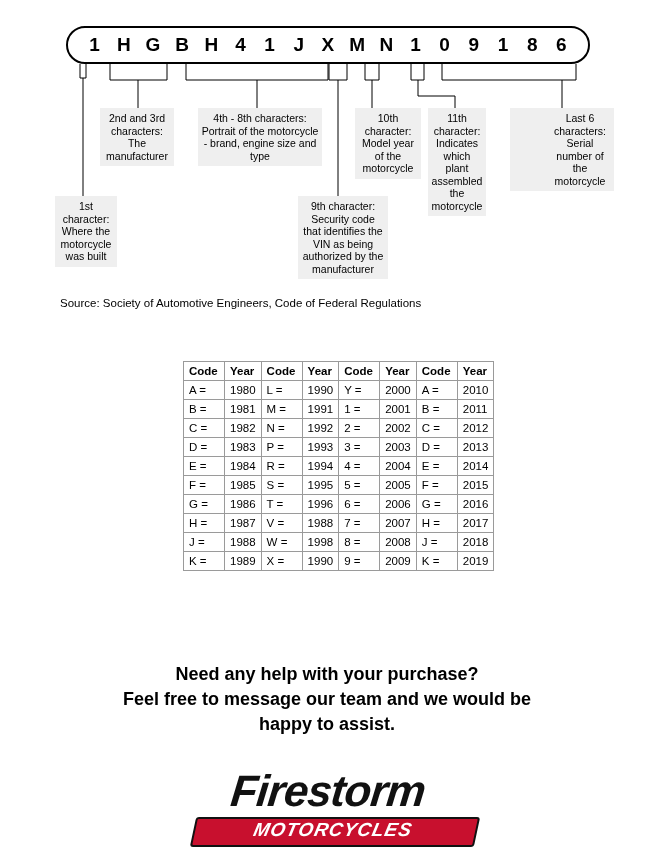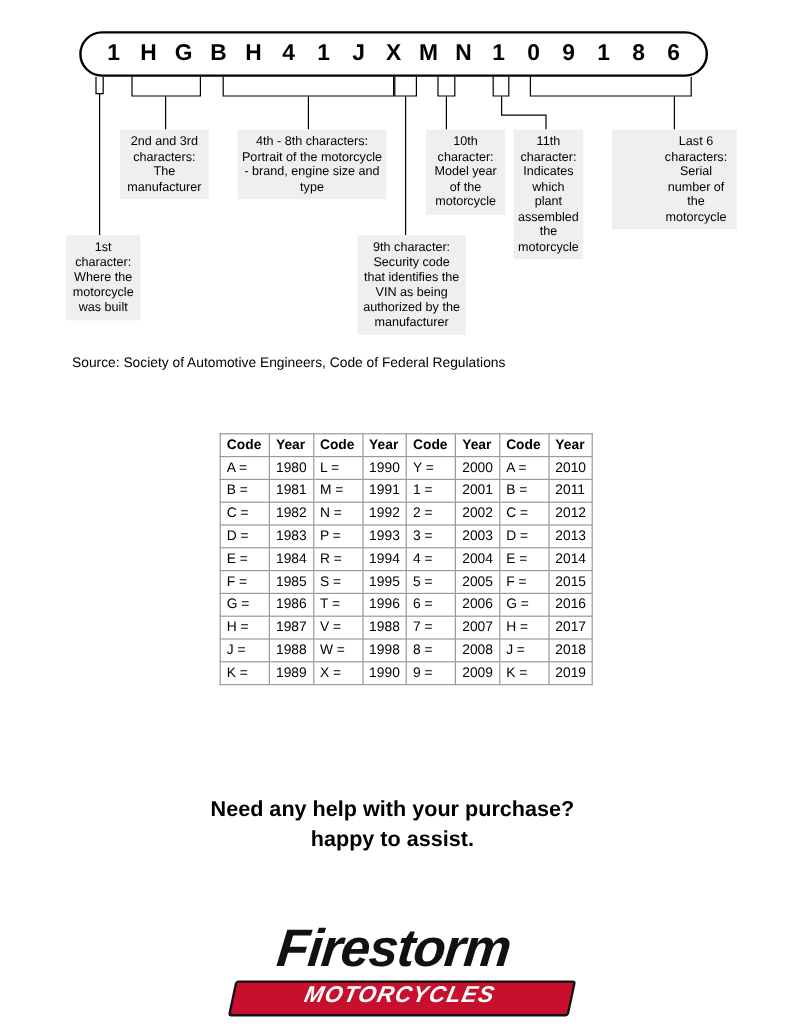--- a/index.html
+++ b/index.html
@@ -387,6 +387,7 @@
 
 <div id="help-text">
   <div>Need any help with your purchase?</div>
+  <div>Feel free to message our team and we would be</div>
   <div>happy to assist.</div>
 </div>
 

